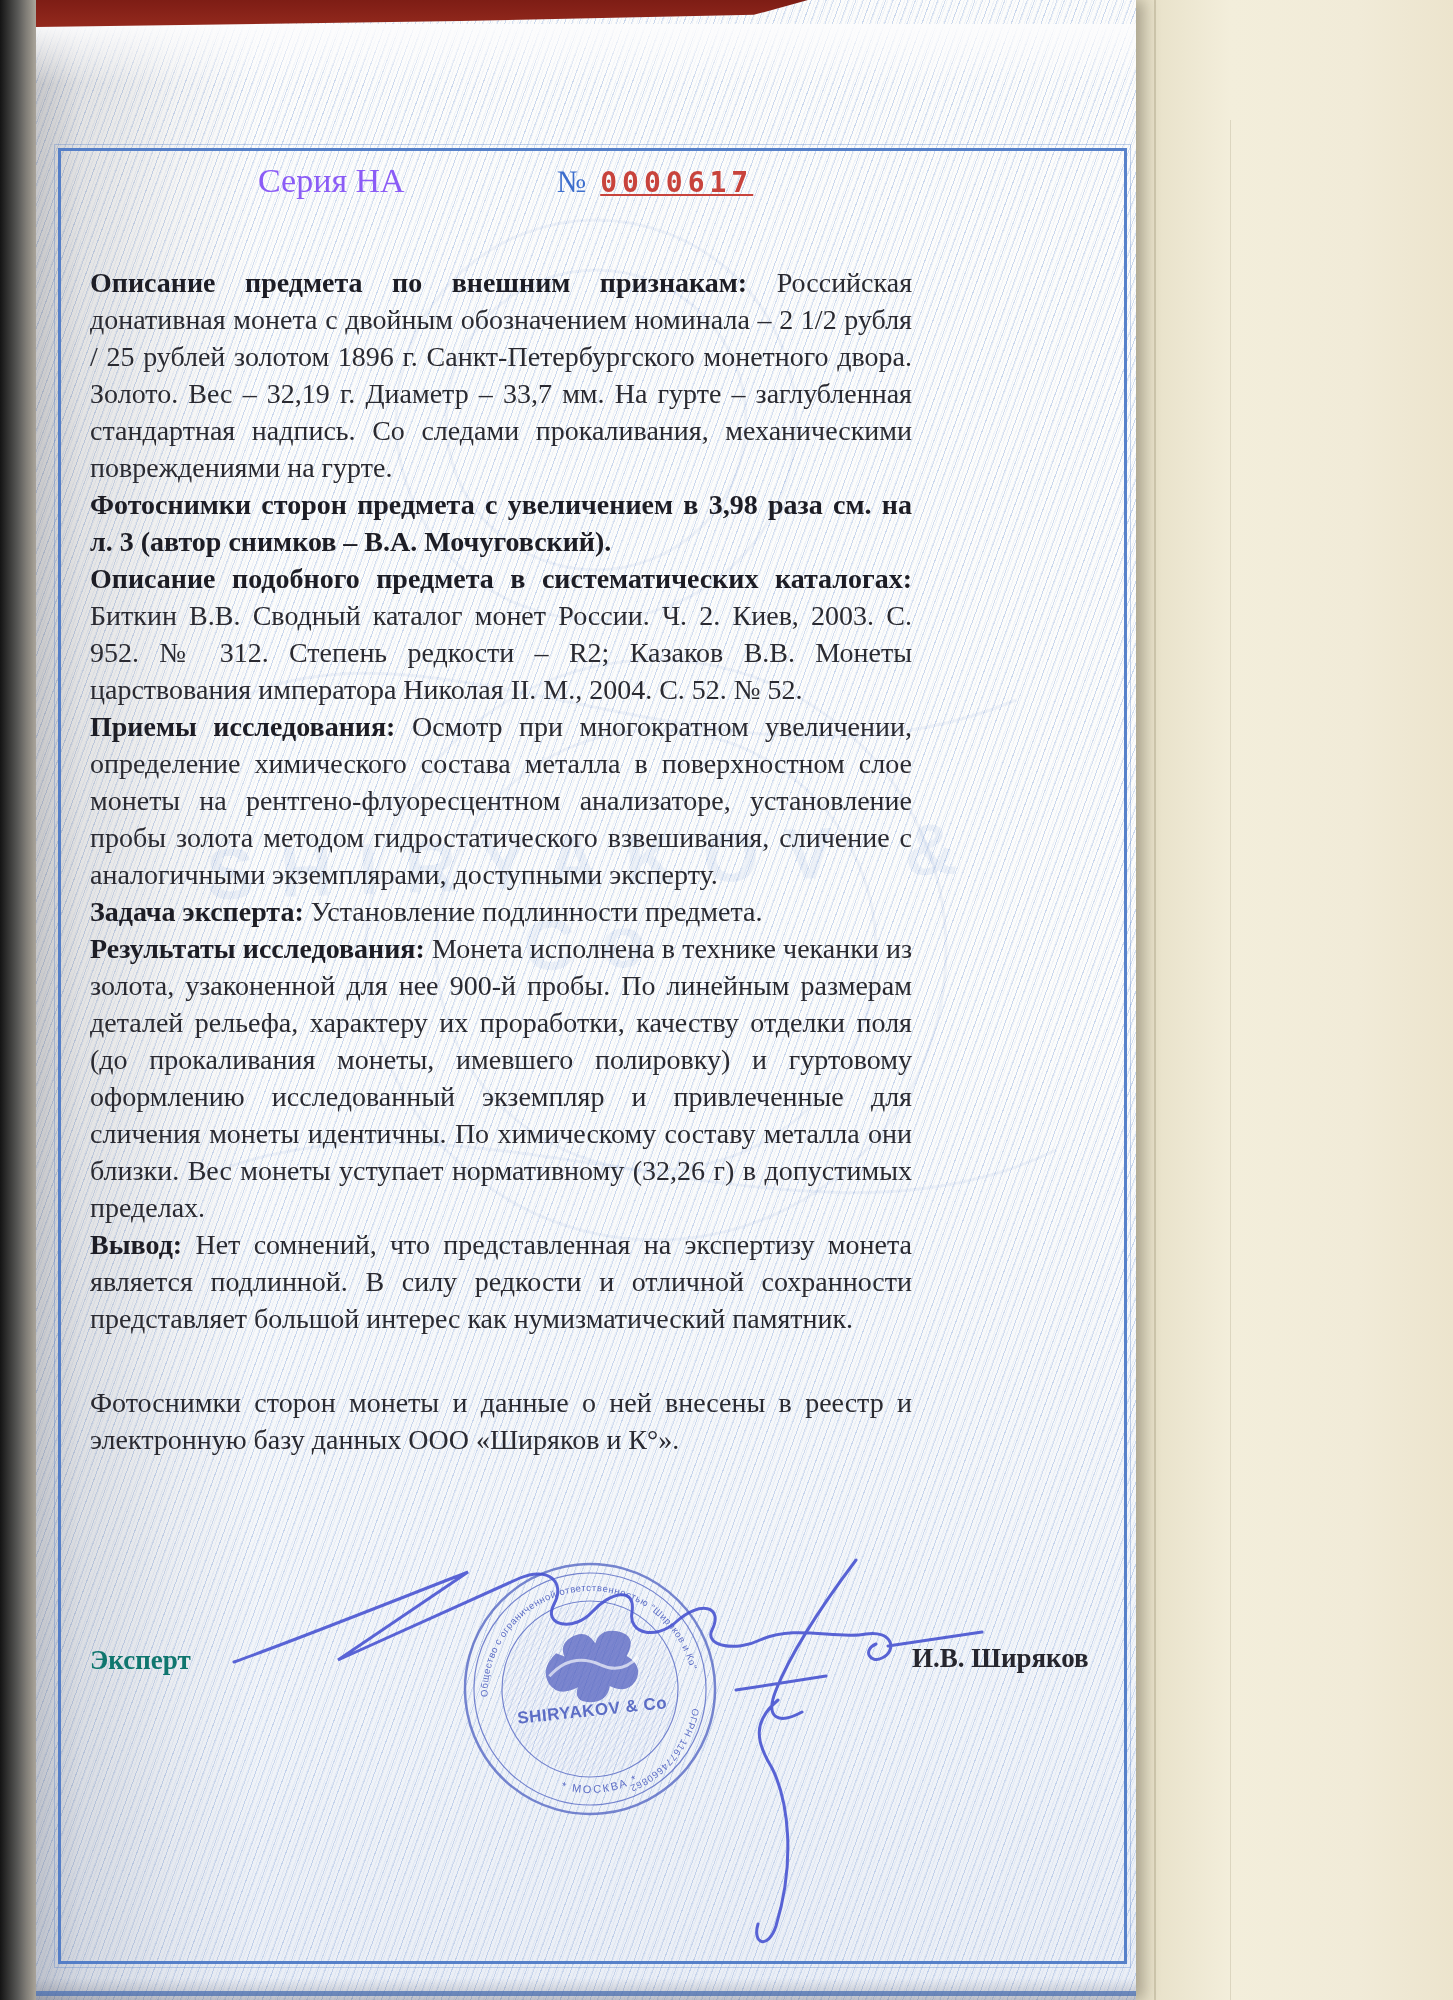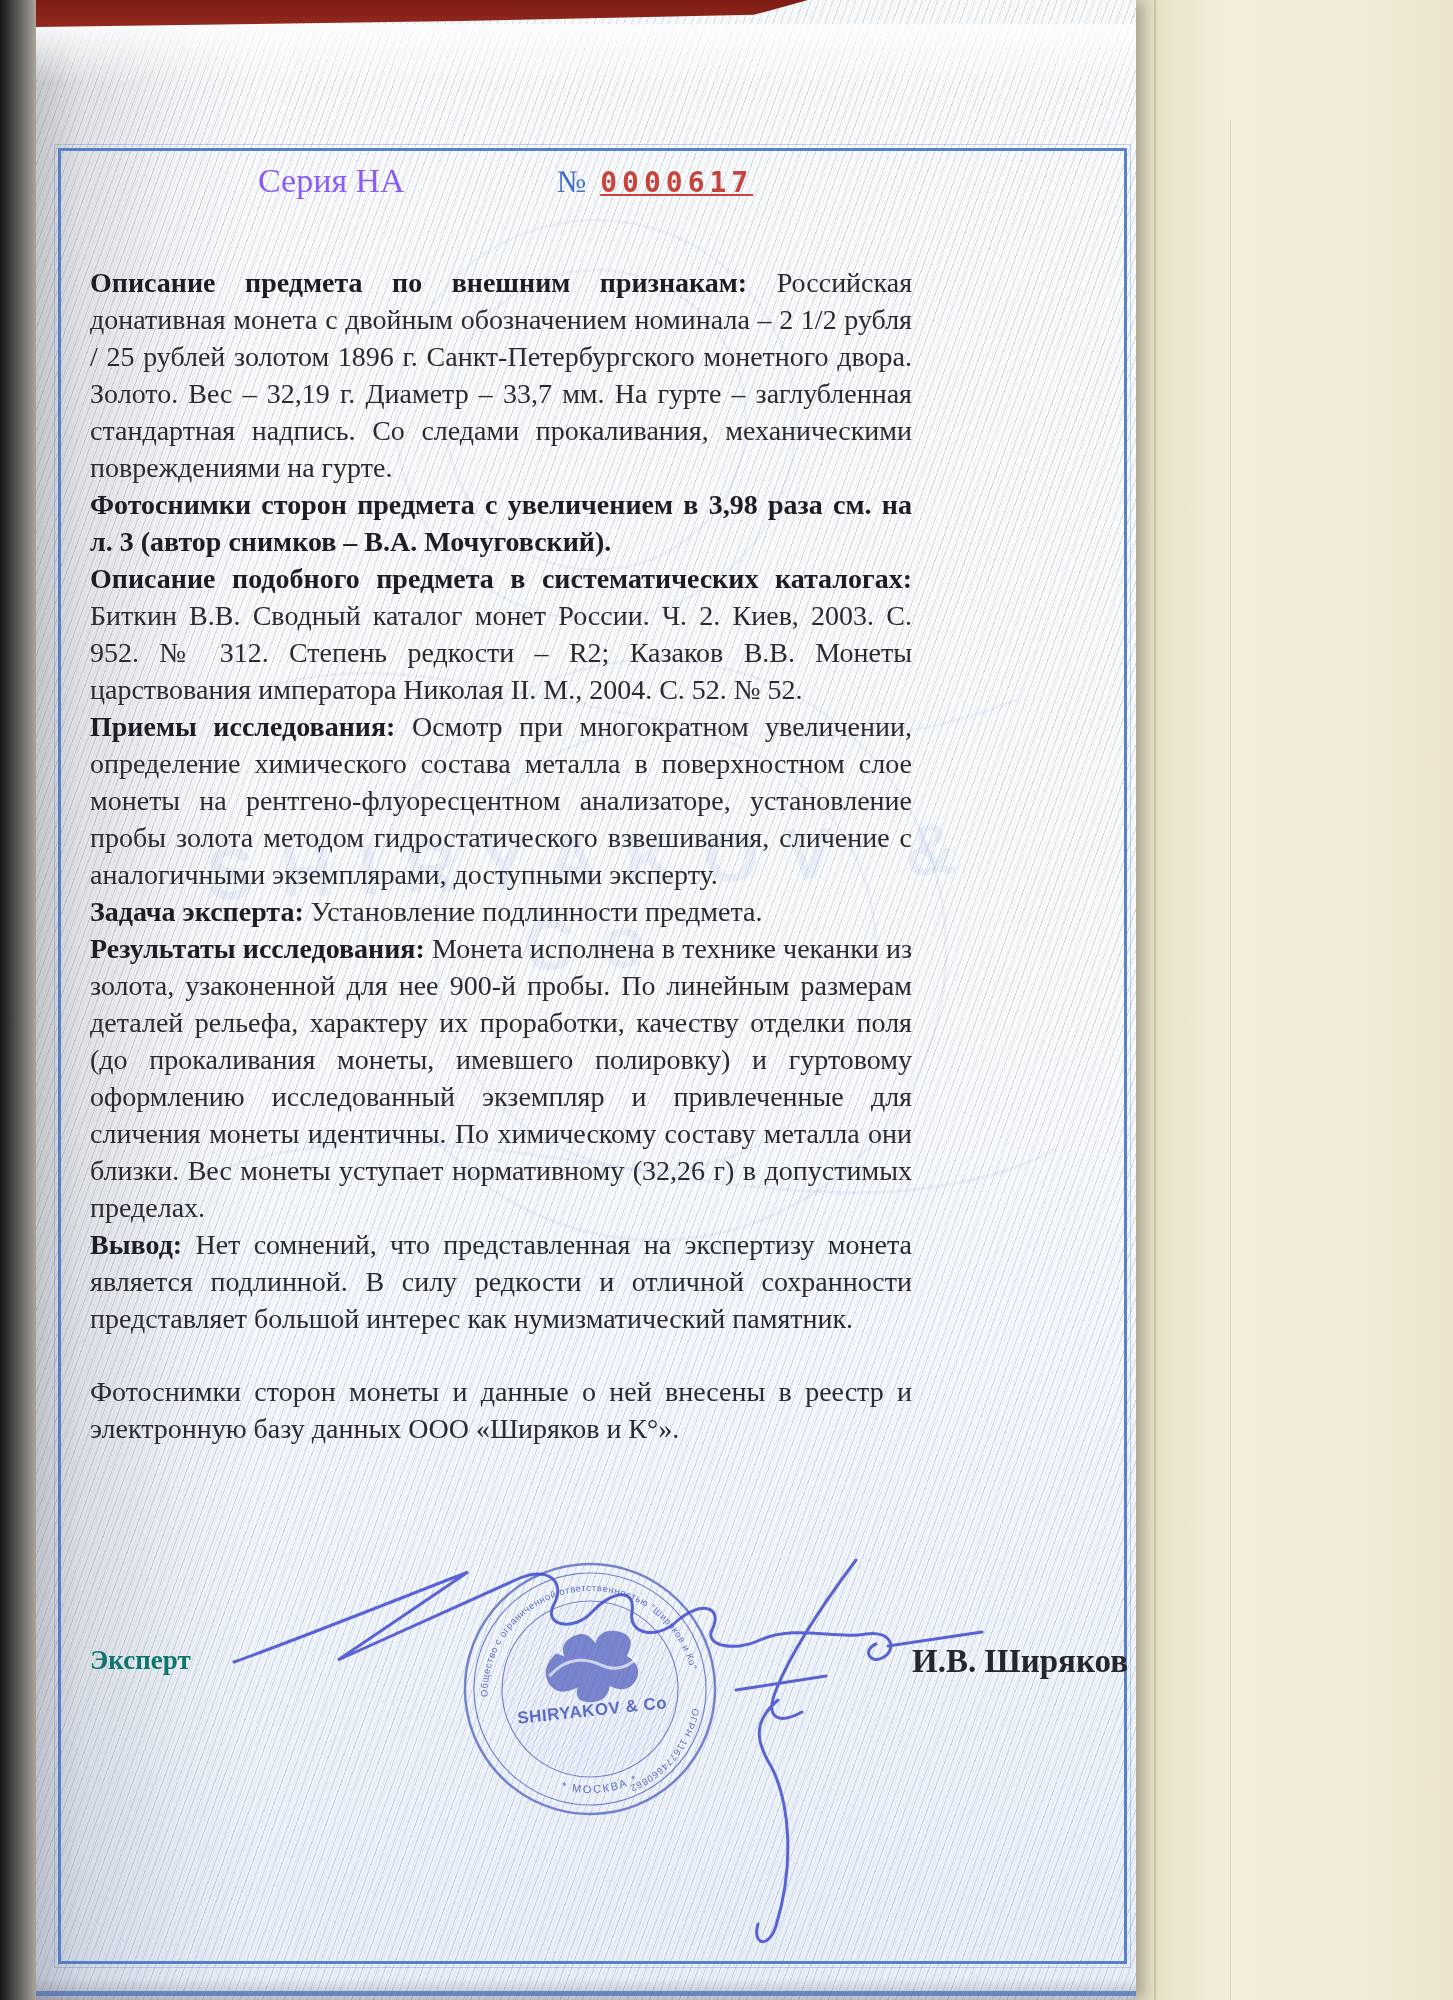--- a/index.html
+++ b/index.html
@@ -56,7 +56,7 @@
   .body-text{margin-top:64px;font-size:28px;line-height:37px;color:#2a2a31;}
   .para{margin:0;text-align:justify;}
   .para b{font-weight:bold;color:#1d1d25;}
-  .closing{margin-top:36px;}
+  .closing{margin-top:47px;}
 
   .expert-label{position:absolute;left:54px;top:1645px;font-size:27px;font-weight:bold;color:#0f766e;}
   .expert-name{position:absolute;left:876px;top:1643px;font-size:33px;font-weight:bold;color:#26262e;white-space:nowrap;}

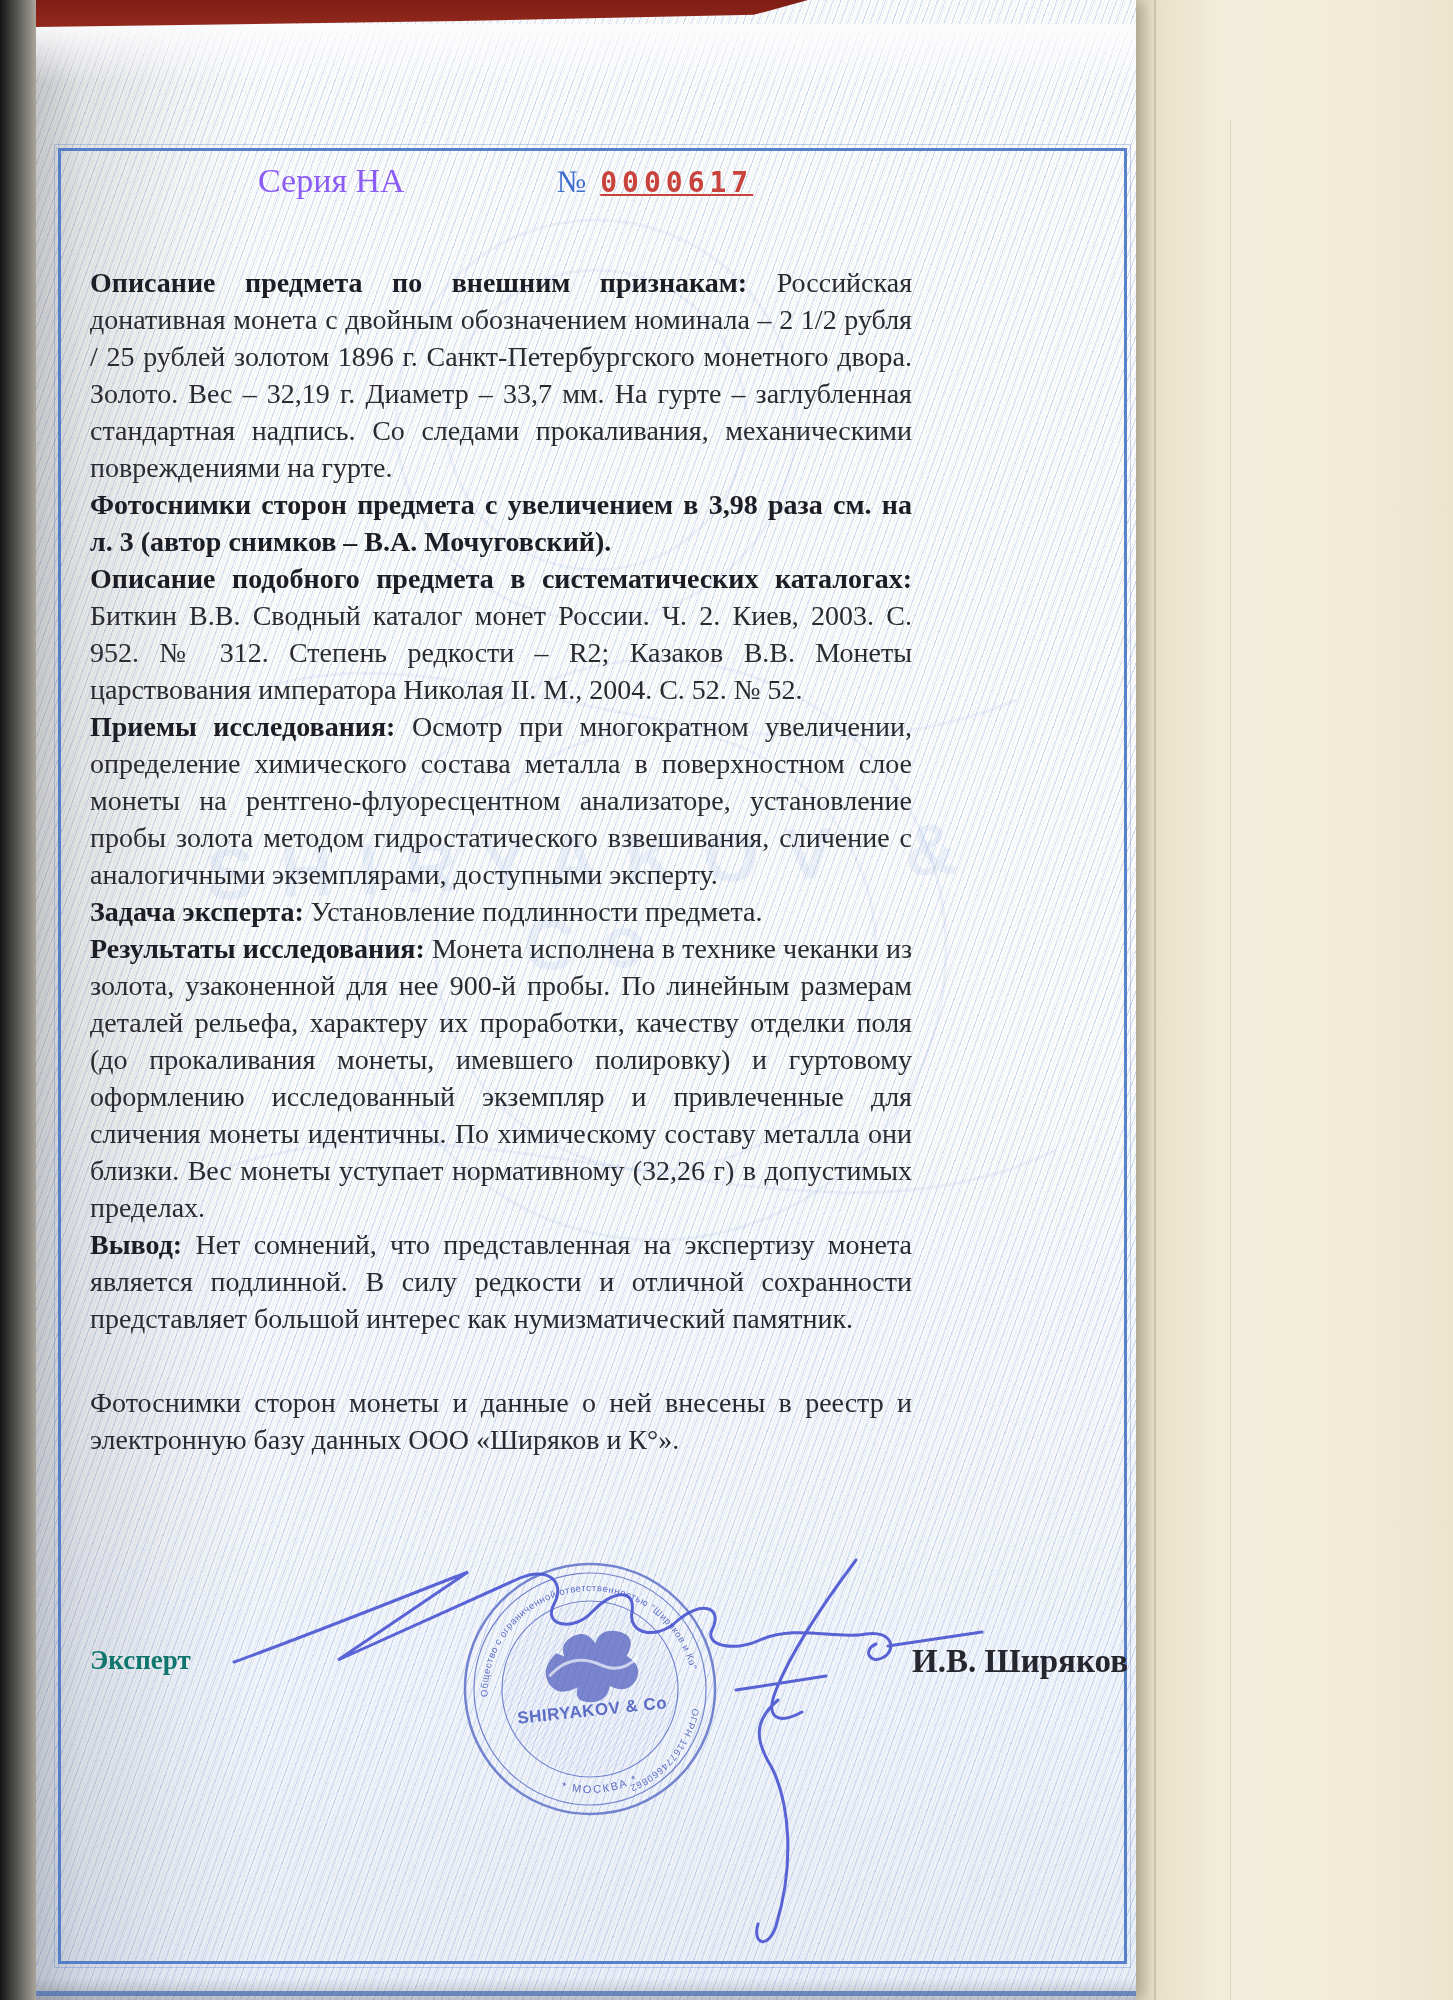--- a/index.html
+++ b/index.html
@@ -59,7 +59,7 @@
   .closing{margin-top:47px;}
 
   .expert-label{position:absolute;left:54px;top:1645px;font-size:27px;font-weight:bold;color:#0f766e;}
-  .expert-name{position:absolute;left:876px;top:1643px;font-size:33px;font-weight:bold;color:#26262e;white-space:nowrap;}
+  .expert-name{position:absolute;left:876px;top:1643px;font-size:27px;font-weight:bold;color:#26262e;white-space:nowrap;}
 
   .stamp{position:absolute;left:419px;top:1554px;width:270px;height:270px;transform:rotate(-6deg);opacity:.9;}
   .sig-layer{position:absolute;left:0;top:0;pointer-events:none;}

